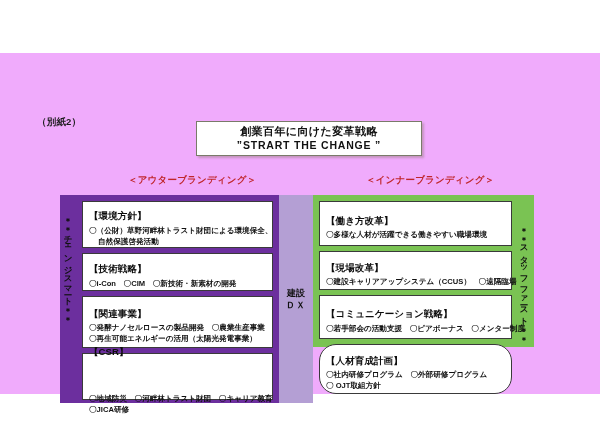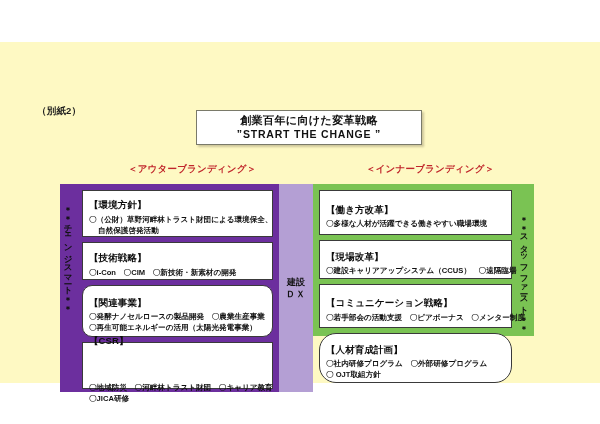--- a/index.html
+++ b/index.html
@@ -23,10 +23,10 @@
   .canvas {
     position: absolute;
     left: 0;
-    top: 42px;
+    top: 53px;
     width: 600px;
     height: 341px;
-    background: #fef9c3;
+    background: #f0abfc;
     box-sizing: border-box;
   }
 

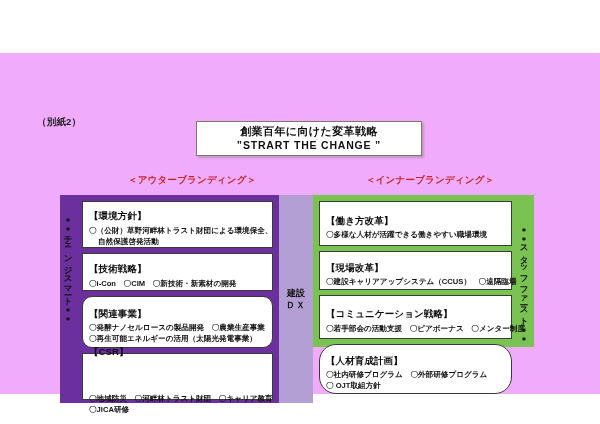--- a/index.html
+++ b/index.html
@@ -200,7 +200,7 @@
   
   .c-kankyo   { height: 47px; }
   .c-gijutsu  { height: 38px; }
-  .c-kanren   { height: 52px; border-radius: 10px; }
+  .c-kanren   { height: 52px; }
   .c-csr      { height: 47px; gap: 32px; }
 
   .c-hataraki { height: 45px; }

